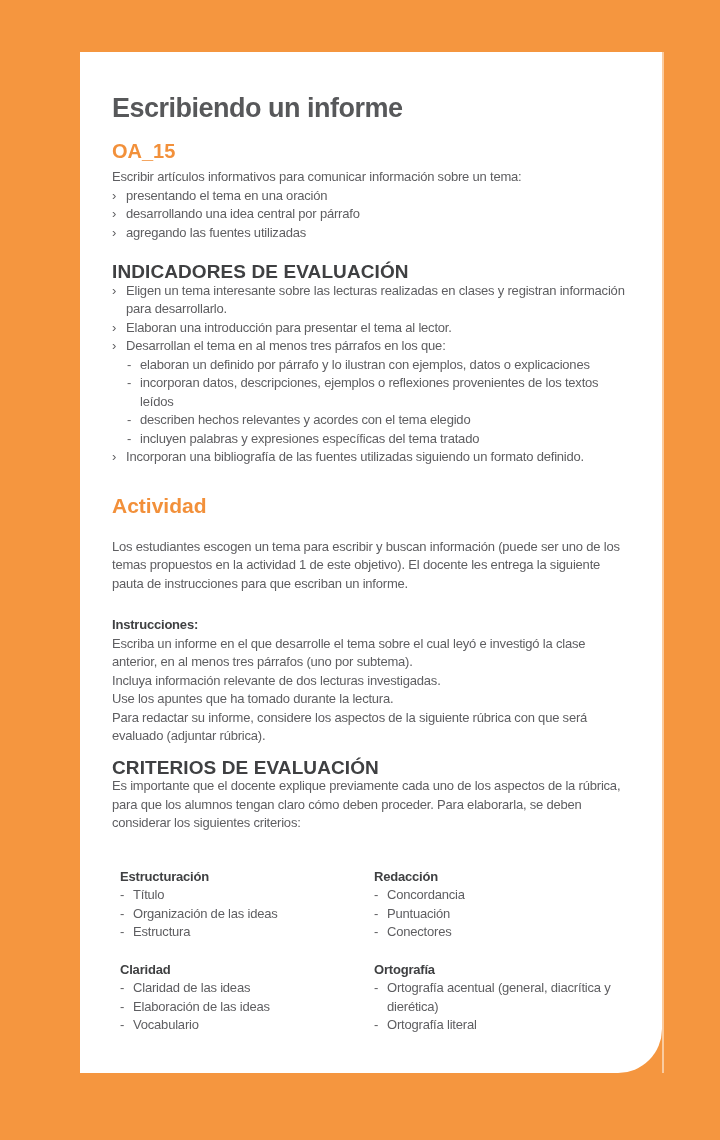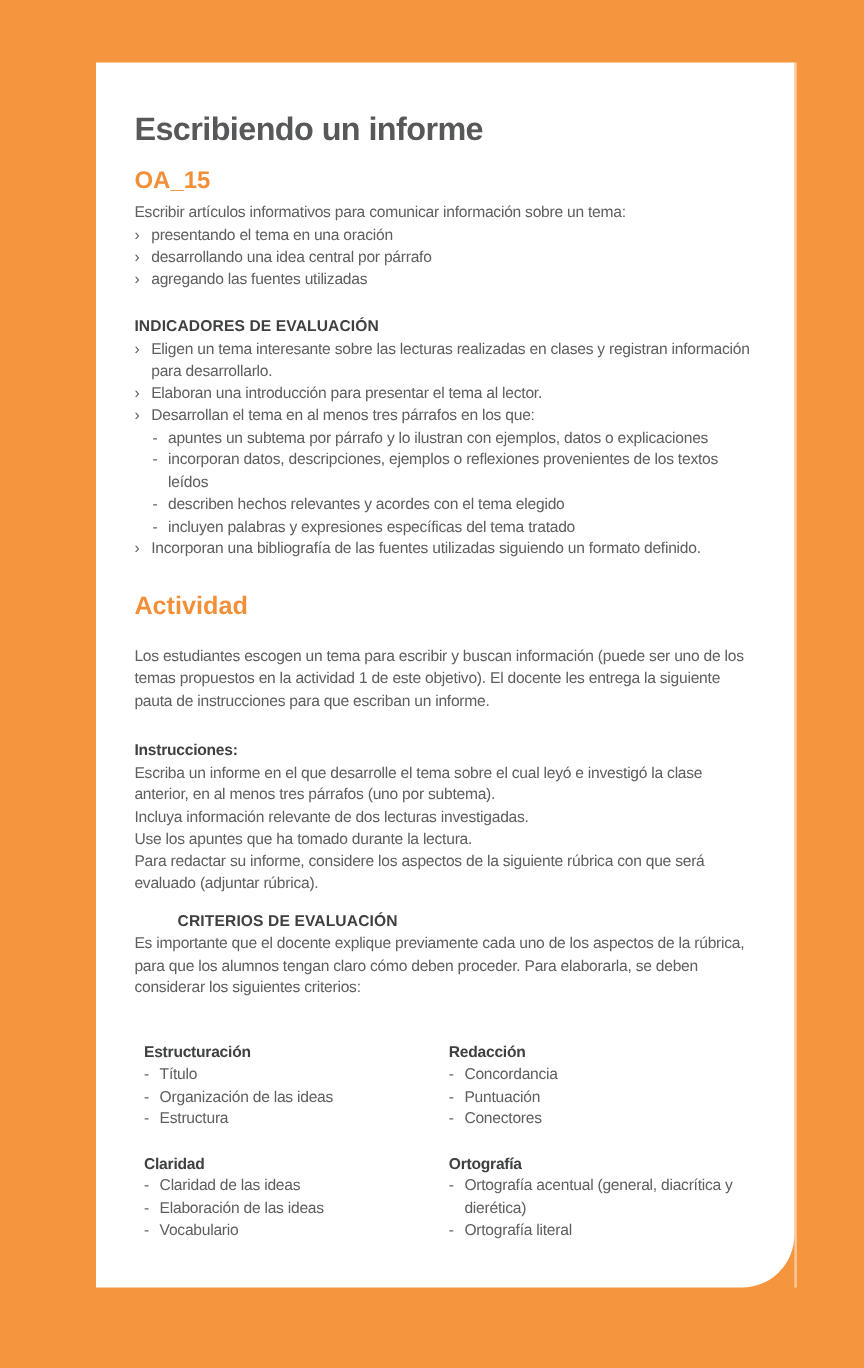--- a/index.html
+++ b/index.html
@@ -42,7 +42,7 @@
   }
   .body-p{margin:0;}
   .caps-heading{
-    font-size:13px;line-height:18.5px;font-weight:bold;color:var(--dark);
+    font-size:19px;line-height:18.5px;font-weight:bold;color:var(--dark);
     margin:0;letter-spacing:0.1px;
   }
   #indicadores-heading{margin-top:21px;}

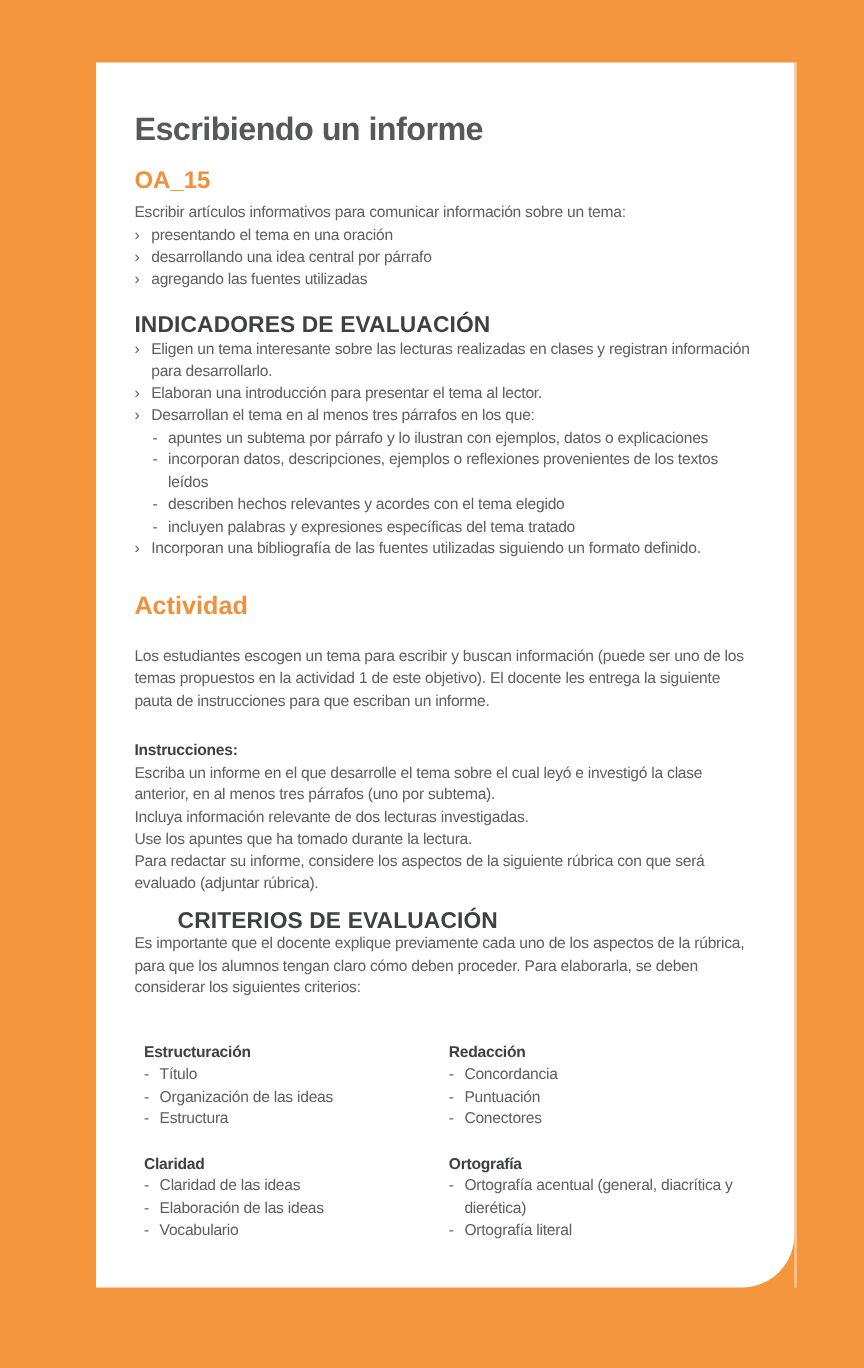--- a/index.html
+++ b/index.html
@@ -87,7 +87,7 @@
         <li class="item"><span class="marker">›</span><span class="item-text">Eligen un tema interesante sobre las lecturas realizadas en clases y registran información para desarrollarlo.</span></li>
         <li class="item"><span class="marker">›</span><span class="item-text">Elaboran una introducción para presentar el tema al lector.</span></li>
         <li class="item"><span class="marker">›</span><span class="item-text">Desarrollan el tema en al menos tres párrafos en los que:</span><ul class="dash-list sub-list">
-            <li class="item"><span class="marker">-</span><span class="item-text">apuntes un subtema por párrafo y lo ilustran con ejemplos, datos o explicaciones</span></li>
+            <li class="item"><span class="marker">-</span><span class="item-text">elaboran un definido por párrafo y lo ilustran con ejemplos, datos o explicaciones</span></li>
             <li class="item"><span class="marker">-</span><span class="item-text">incorporan datos, descripciones, ejemplos o reflexiones provenientes de los textos leídos</span></li>
             <li class="item"><span class="marker">-</span><span class="item-text">describen hechos relevantes y acordes con el tema elegido</span></li>
             <li class="item"><span class="marker">-</span><span class="item-text">incluyen palabras y expresiones específicas del tema tratado</span></li>

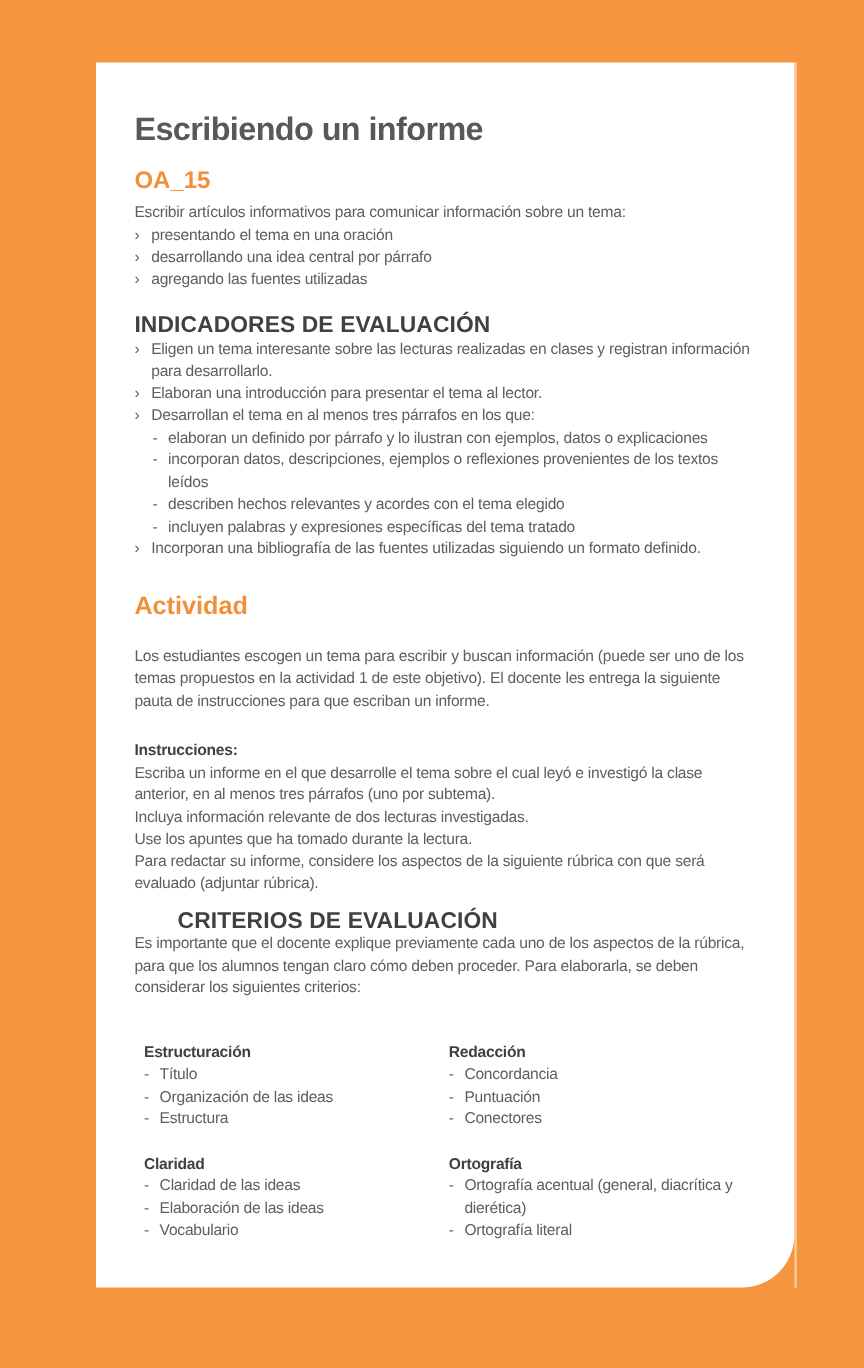--- a/index.html
+++ b/index.html
@@ -46,7 +46,7 @@
     margin:0;letter-spacing:0.1px;
   }
   #indicadores-heading{margin-top:21px;}
-  #criterios-heading{margin-top:13px;margin-left:36px;}
+  #criterios-heading{margin-top:13px;}
   .bold-label{font-weight:bold;color:var(--dark);margin:23px 0 0;}
   ul{list-style:none;margin:0;padding:0;}
   .item{position:relative;padding-left:14px;}

